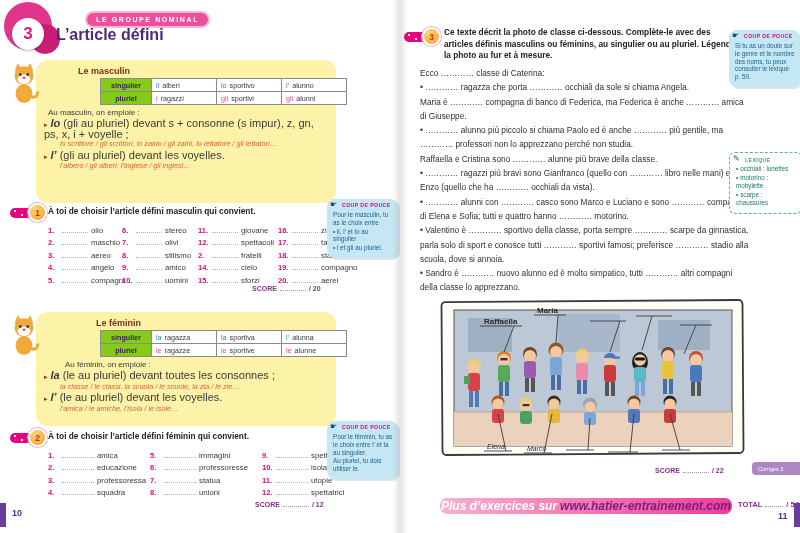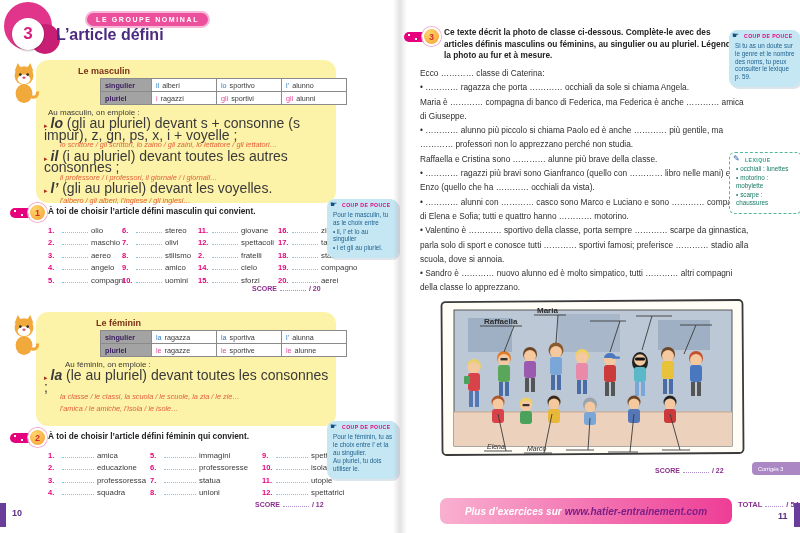--- a/index.html
+++ b/index.html
@@ -24,7 +24,7 @@
   .yhead{font-size:9px;font-weight:bold;color:#7a3016;padding-left:28px;}
   .gtable{border-collapse:collapse;font-size:7.2px;}
   .gtable td{border:1px solid #8a8a8a;background:#fff;padding:1px 4px;height:10px;min-width:56px;color:#3a3a3a;}
-  .gtable td.lbl{background:#a3a3a3;color:#3d2260;font-weight:bold;min-width:42px;}
+  .gtable td.lbl{background:#84cc16;color:#3d2260;font-weight:bold;min-width:42px;text-align:center;}
   .art{margin-right:3px;}
   .art.s{color:#2f7fc1;}
   .art.p{color:#e6489b;}

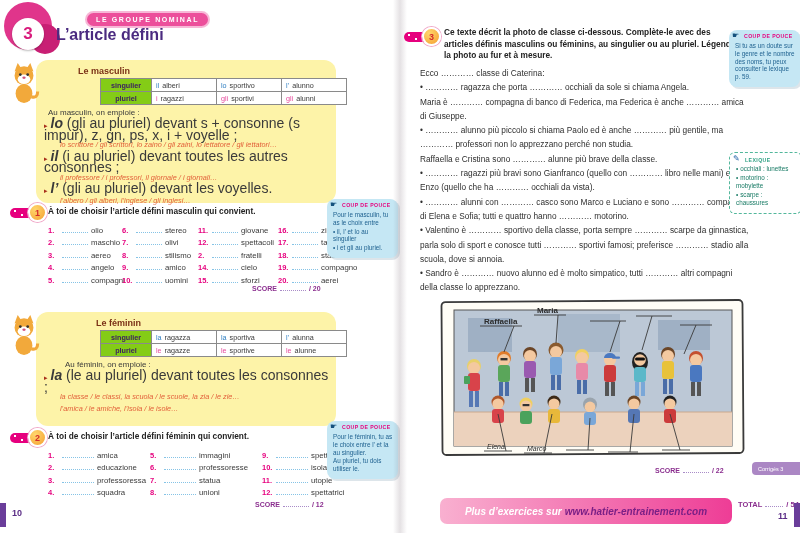--- a/index.html
+++ b/index.html
@@ -30,7 +30,7 @@
   .art.p{color:#e6489b;}
   .intro{font-size:8px;color:#3a3a3a;}
   .rule{margin-bottom:2px;}
-  .rule-line{font-size:14px;color:#3a3a3a;line-height:9.5px;}
+  .rule-line{font-size:11px;color:#3a3a3a;line-height:9.5px;}
   .rule-line::before{content:"▸";color:#a8301c;margin-right:3px;font-size:7px;}
   .rule-line .lead{font-style:italic;font-weight:bold;}
   .rule-ex{font-size:7.3px;font-style:italic;color:#e2603a;margin-left:16px;line-height:9.5px;}

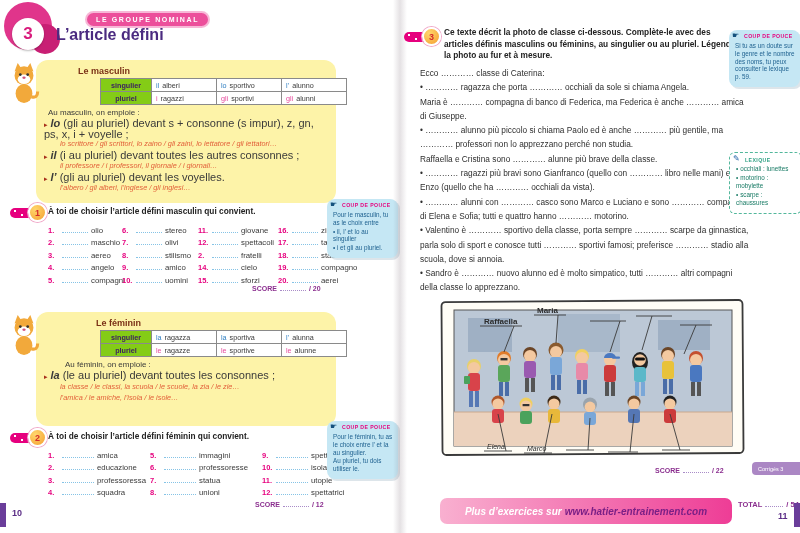--- a/index.html
+++ b/index.html
@@ -116,10 +116,6 @@
           <div class="rule-ex">lo scrittore / gli scrittori, lo zaino / gli zaini, lo iettatore / gli iettatori…</div>
         </div>
 
-        <div class="rule">
-          <div class="rule-line"><span class="lead">il</span><span> (i au pluriel) devant toutes les autres consonnes ;</span></div>
-          <div class="rule-ex">il professore / i professori, il giornale / i giornali…</div>
-        </div>
 
         <div class="rule">
           <div class="rule-line"><span class="lead">l’</span><span> (gli au pluriel) devant les voyelles.</span></div>

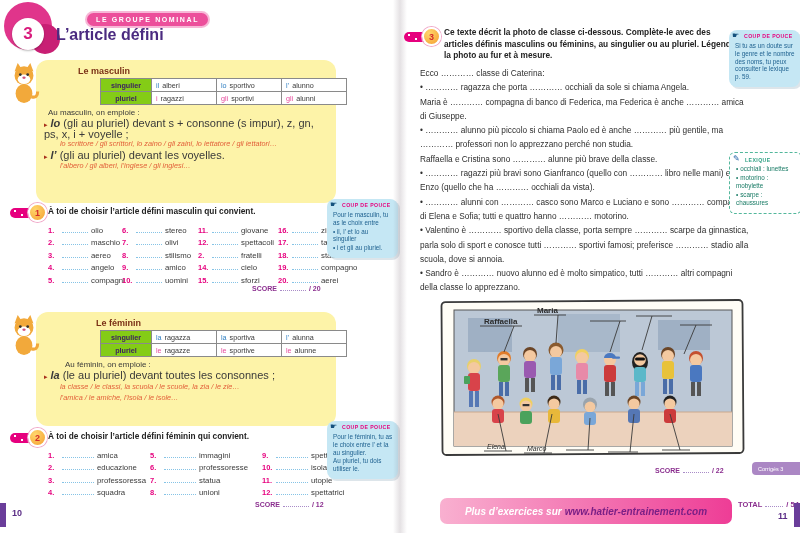--- a/index.html
+++ b/index.html
@@ -211,6 +211,7 @@
         </div>
 
         <div class="rule">
+          <div class="rule-line"><span class="lead">l’</span><span> (le au pluriel) devant les voyelles.</span></div>
           <div class="rule-ex">l’amica / le amiche, l’isola / le isole…</div>
         </div>
       </div>

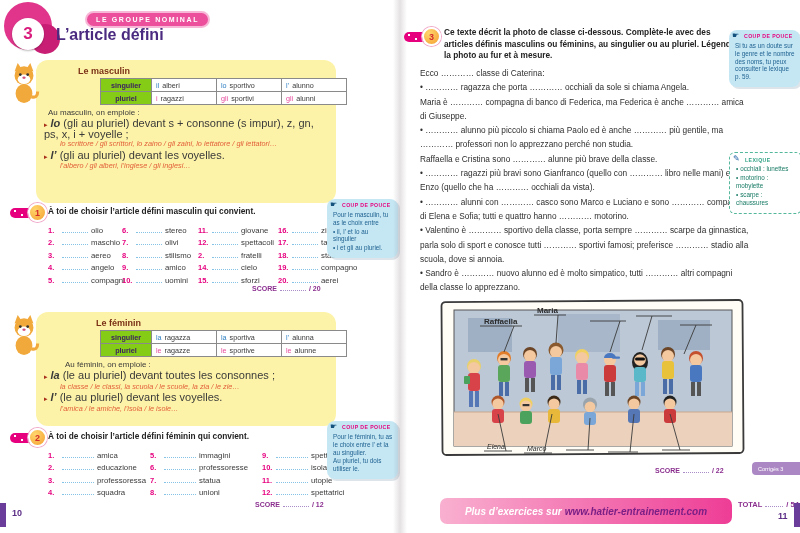--- a/index.html
+++ b/index.html
@@ -67,7 +67,7 @@
   .filltext p{margin:0;font-size:8.3px;line-height:14.3px;color:#2f2f2f;}
   
   .band{background:linear-gradient(90deg,#f9b0d0,#ee3d96);border-radius:7px;display:flex;align-items:center;
-        justify-content:center;font-style:italic;font-weight:bold;font-size:10px;height:26px;}
+        justify-content:center;font-style:italic;font-weight:bold;font-size:12px;height:16px;}
   .band .lbl{color:#fff;margin-right:3px;}
   .band .url{color:#7b1f86;}
   .corrtab{background:#ab87c4;border-radius:4px 0 0 4px;color:#fff;font-size:5.5px;height:13px;

